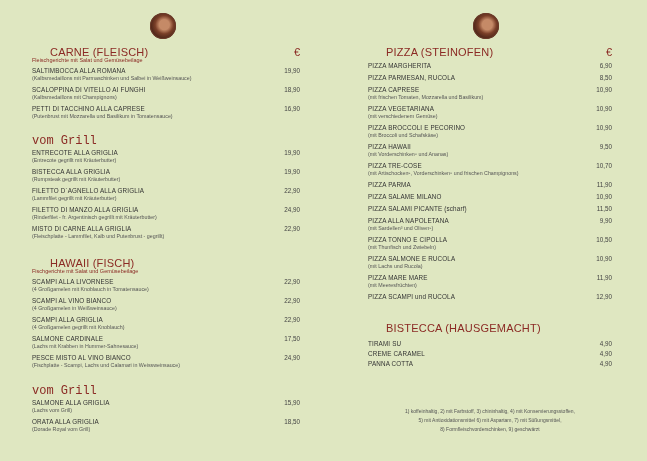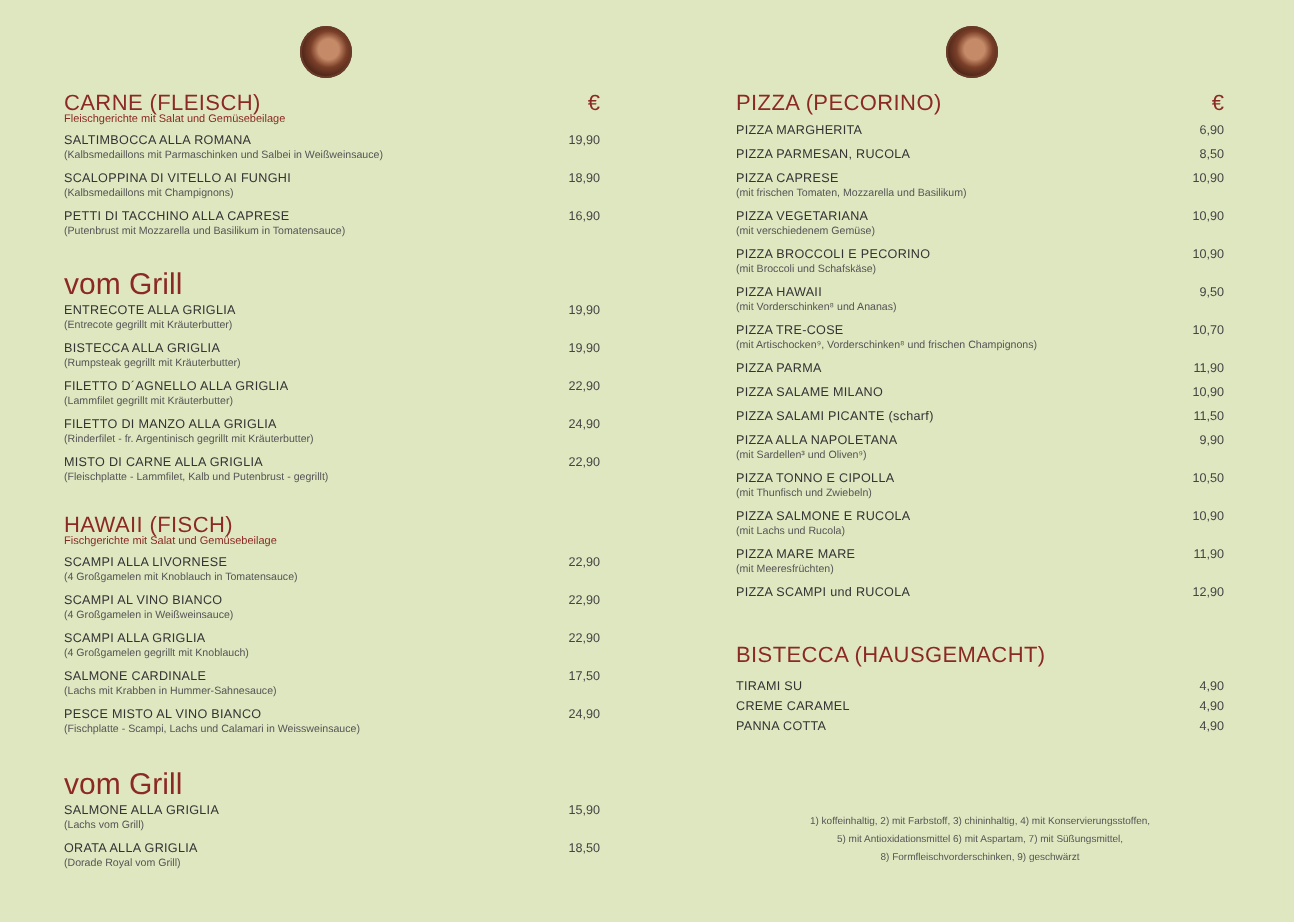--- a/index.html
+++ b/index.html
@@ -21,7 +21,7 @@
     .page.left .medallion { left:118px; }
     .page.right .medallion { left:105px; }
     .section { position:absolute; left:0; right:0; }
-    .sec-head { display:flex; justify-content:space-between; align-items:baseline; }
+    .sec-head { display:flex; justify-content:space-between; align-items:baseline;margin-left:18px; }
     .sec-title { color:#8b2a24; font-size:11px; letter-spacing:0.2px; }
     .sec-euro { color:#8b2a24; font-size:11px; }
     .sec-sub { color:#8b2a24; font-size:5.5px; margin-top:-1px; }

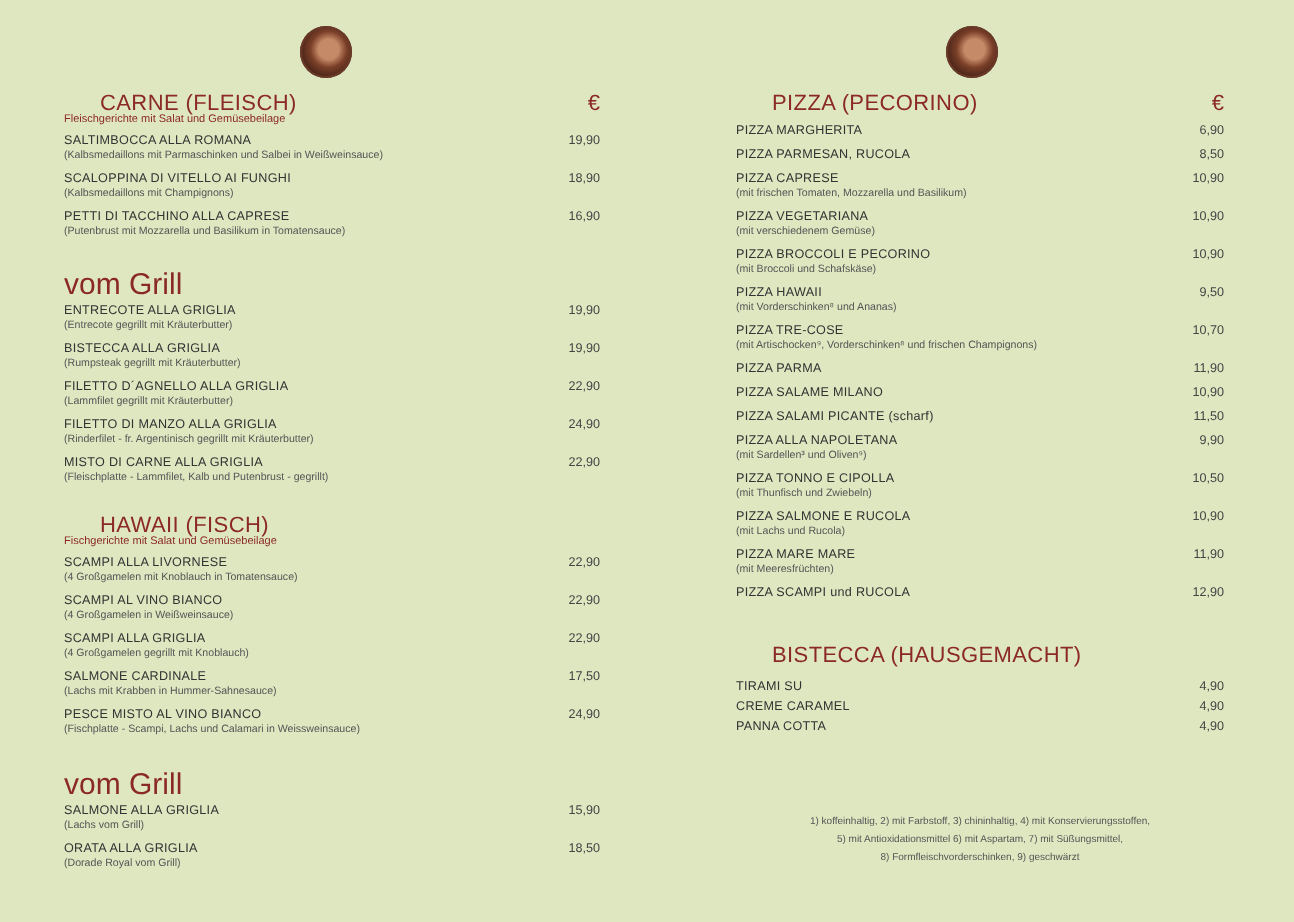--- a/index.html
+++ b/index.html
@@ -181,7 +181,7 @@
 
   <div class="section" style="top:46px">
     <div class="sec-head">
-      <span class="sec-title">PIZZA (PECORINO)</span>
+      <span class="sec-title">PIZZA (STEINOFEN)</span>
       <span class="sec-euro">€</span>
     </div>
     <div id="pizza-items">

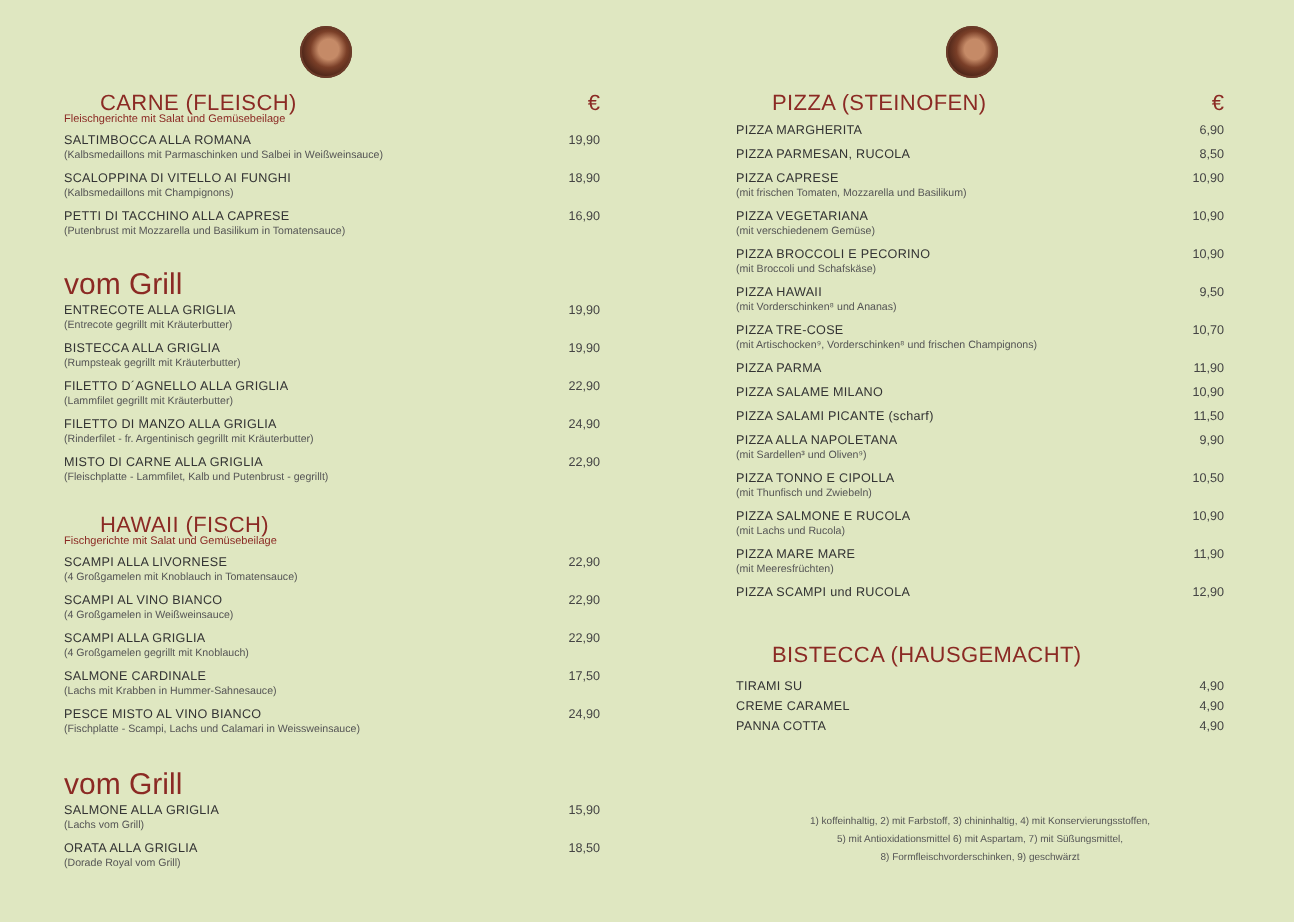--- a/index.html
+++ b/index.html
@@ -25,7 +25,7 @@
     .sec-title { color:#8b2a24; font-size:11px; letter-spacing:0.2px; }
     .sec-euro { color:#8b2a24; font-size:11px; }
     .sec-sub { color:#8b2a24; font-size:5.5px; margin-top:-1px; }
-    .grill-title { color:#8b2a24; font-size:15px; }
+    .grill-title { color:#8b2a24; font-size:12px;font-family:Liberation Mono, monospace; }
     .item { display:flex; justify-content:space-between; margin-top:4px; }
     .item .txt { display:flex; flex-direction:column; }
     .item .name { font-size:6.3px; color:#333; letter-spacing:0.15px; line-height:8px; }

